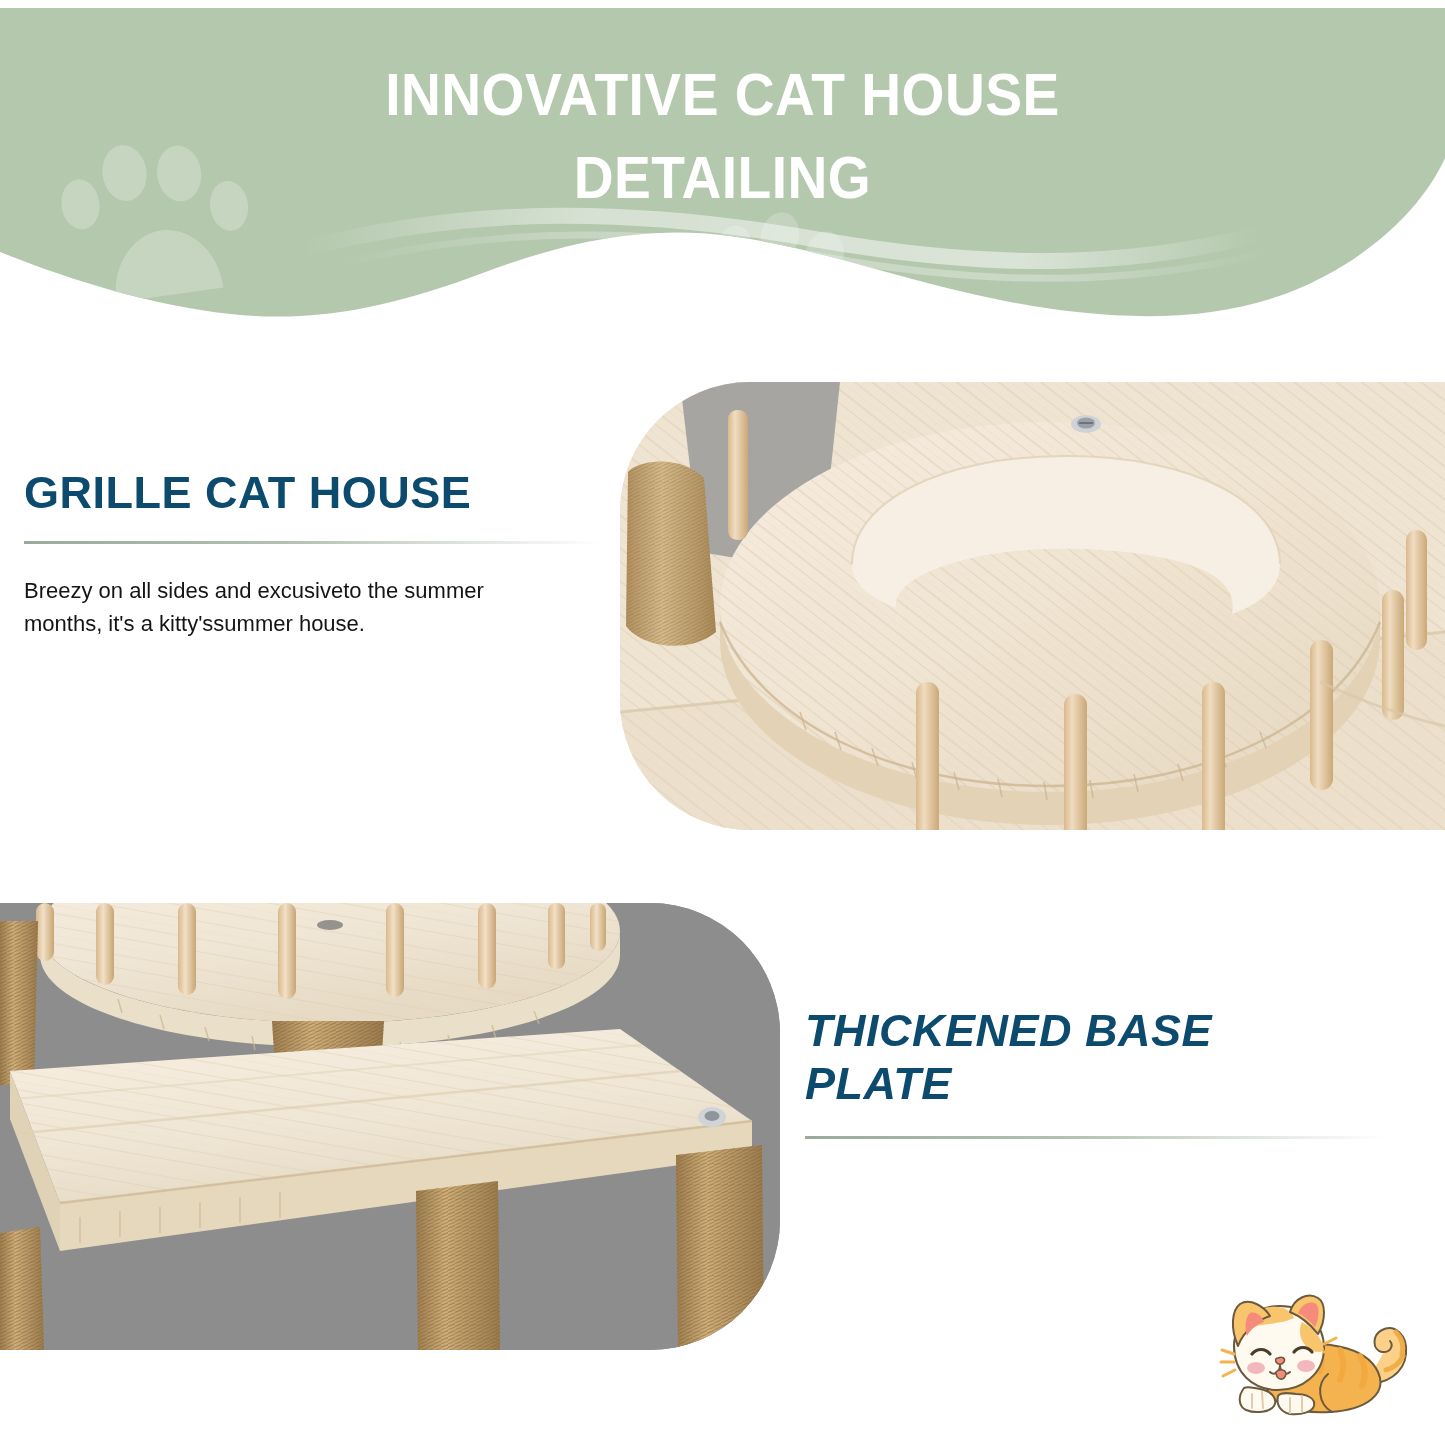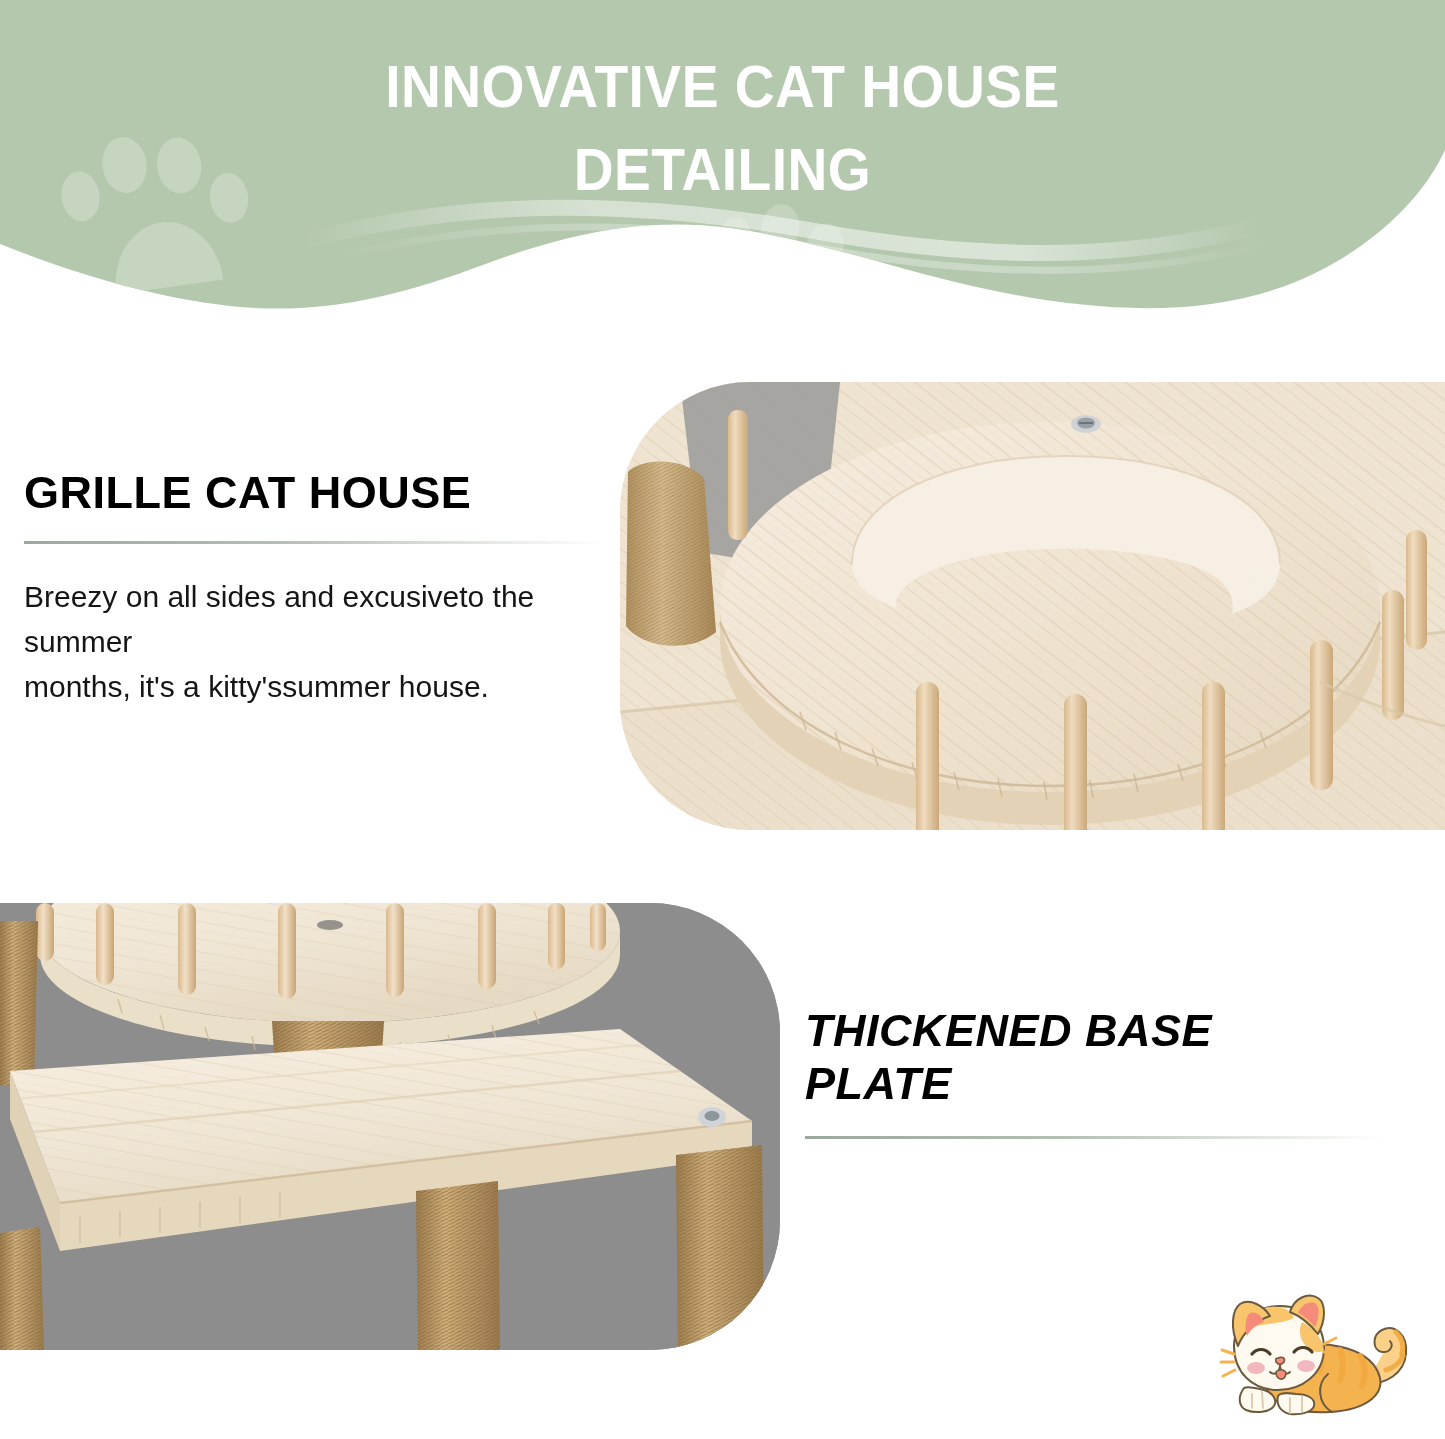--- a/index.html
+++ b/index.html
@@ -14,7 +14,7 @@
   
   .banner {
     position:absolute;
-    left:0; top:0;
+    left:0; top:8px;
     width:1445px; height:310px;
     overflow:hidden;
   }

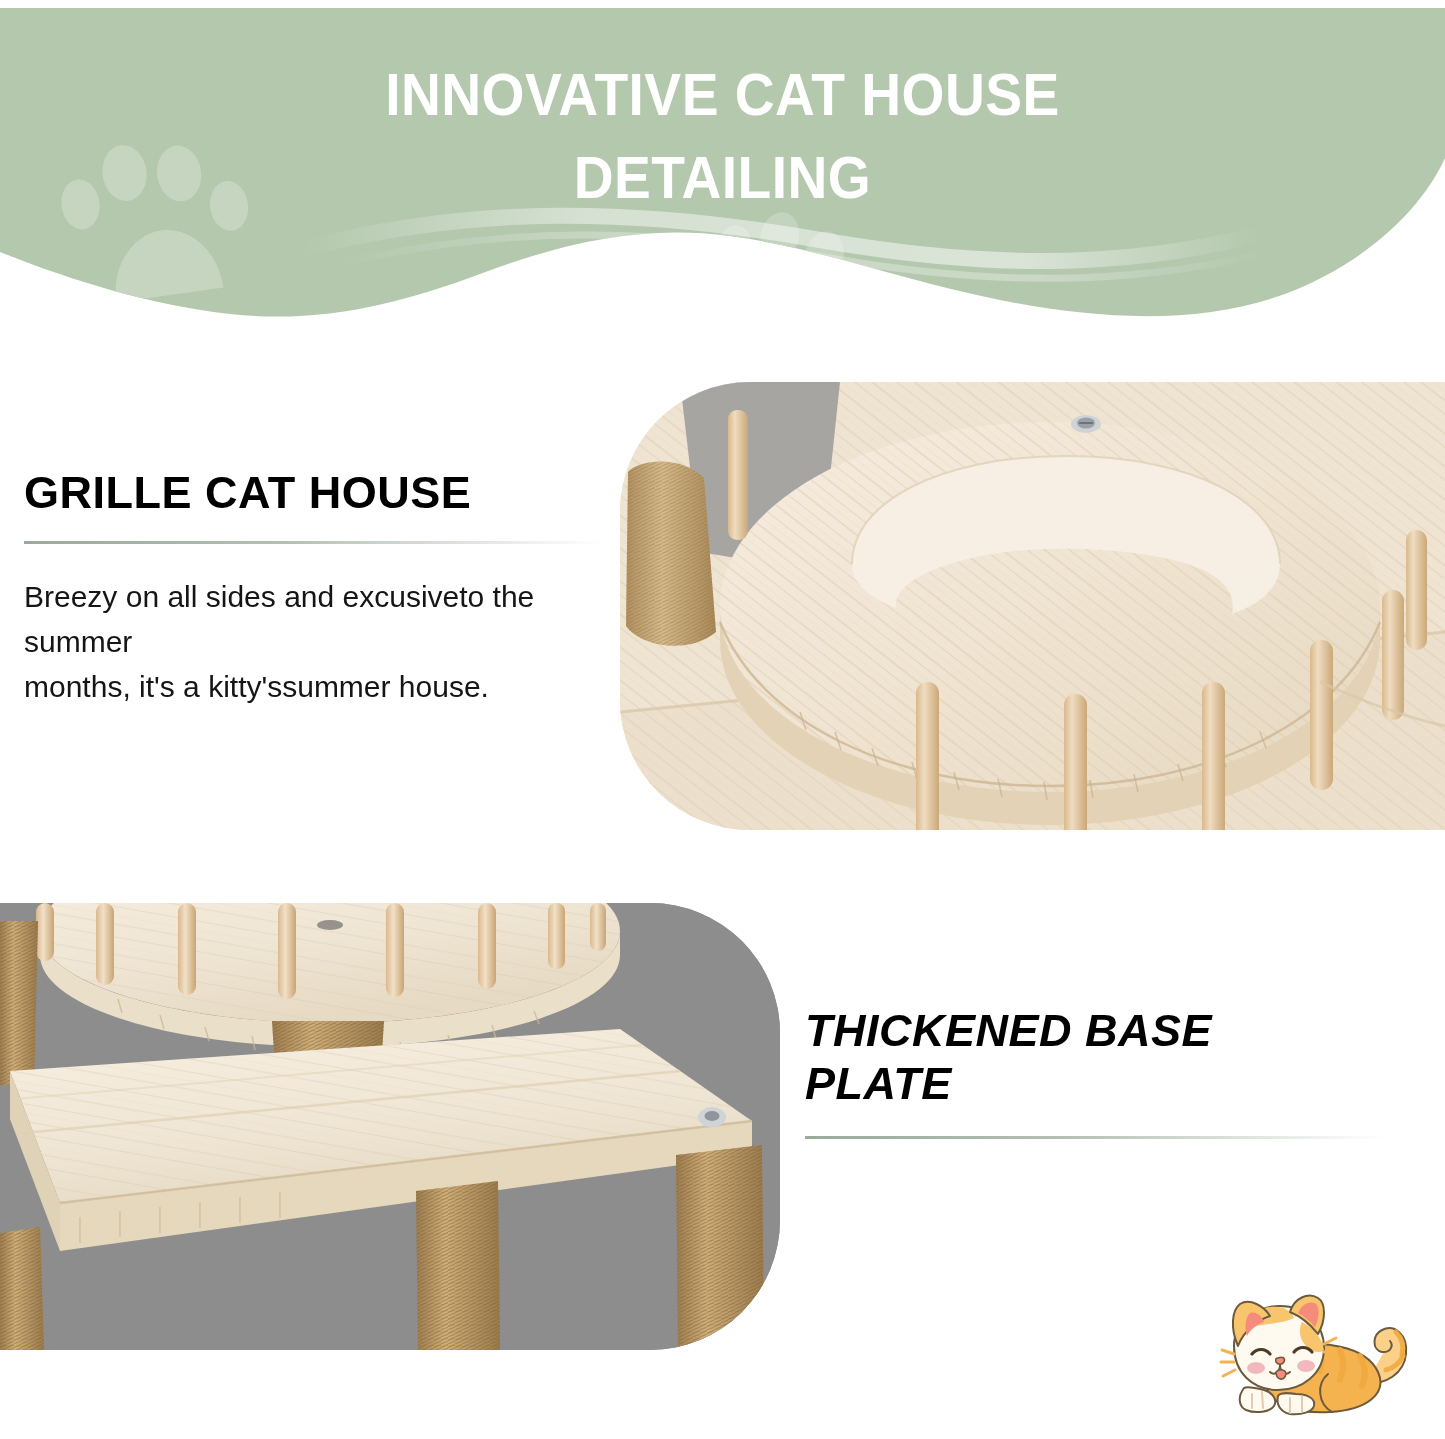--- a/index.html
+++ b/index.html
@@ -69,7 +69,7 @@
     font-style:italic;
   }
   .sec-title {
-    color:#000000;
+    color:#0c4a6e;
     font-size:45px;
     font-weight:bold;
     line-height:1.18;

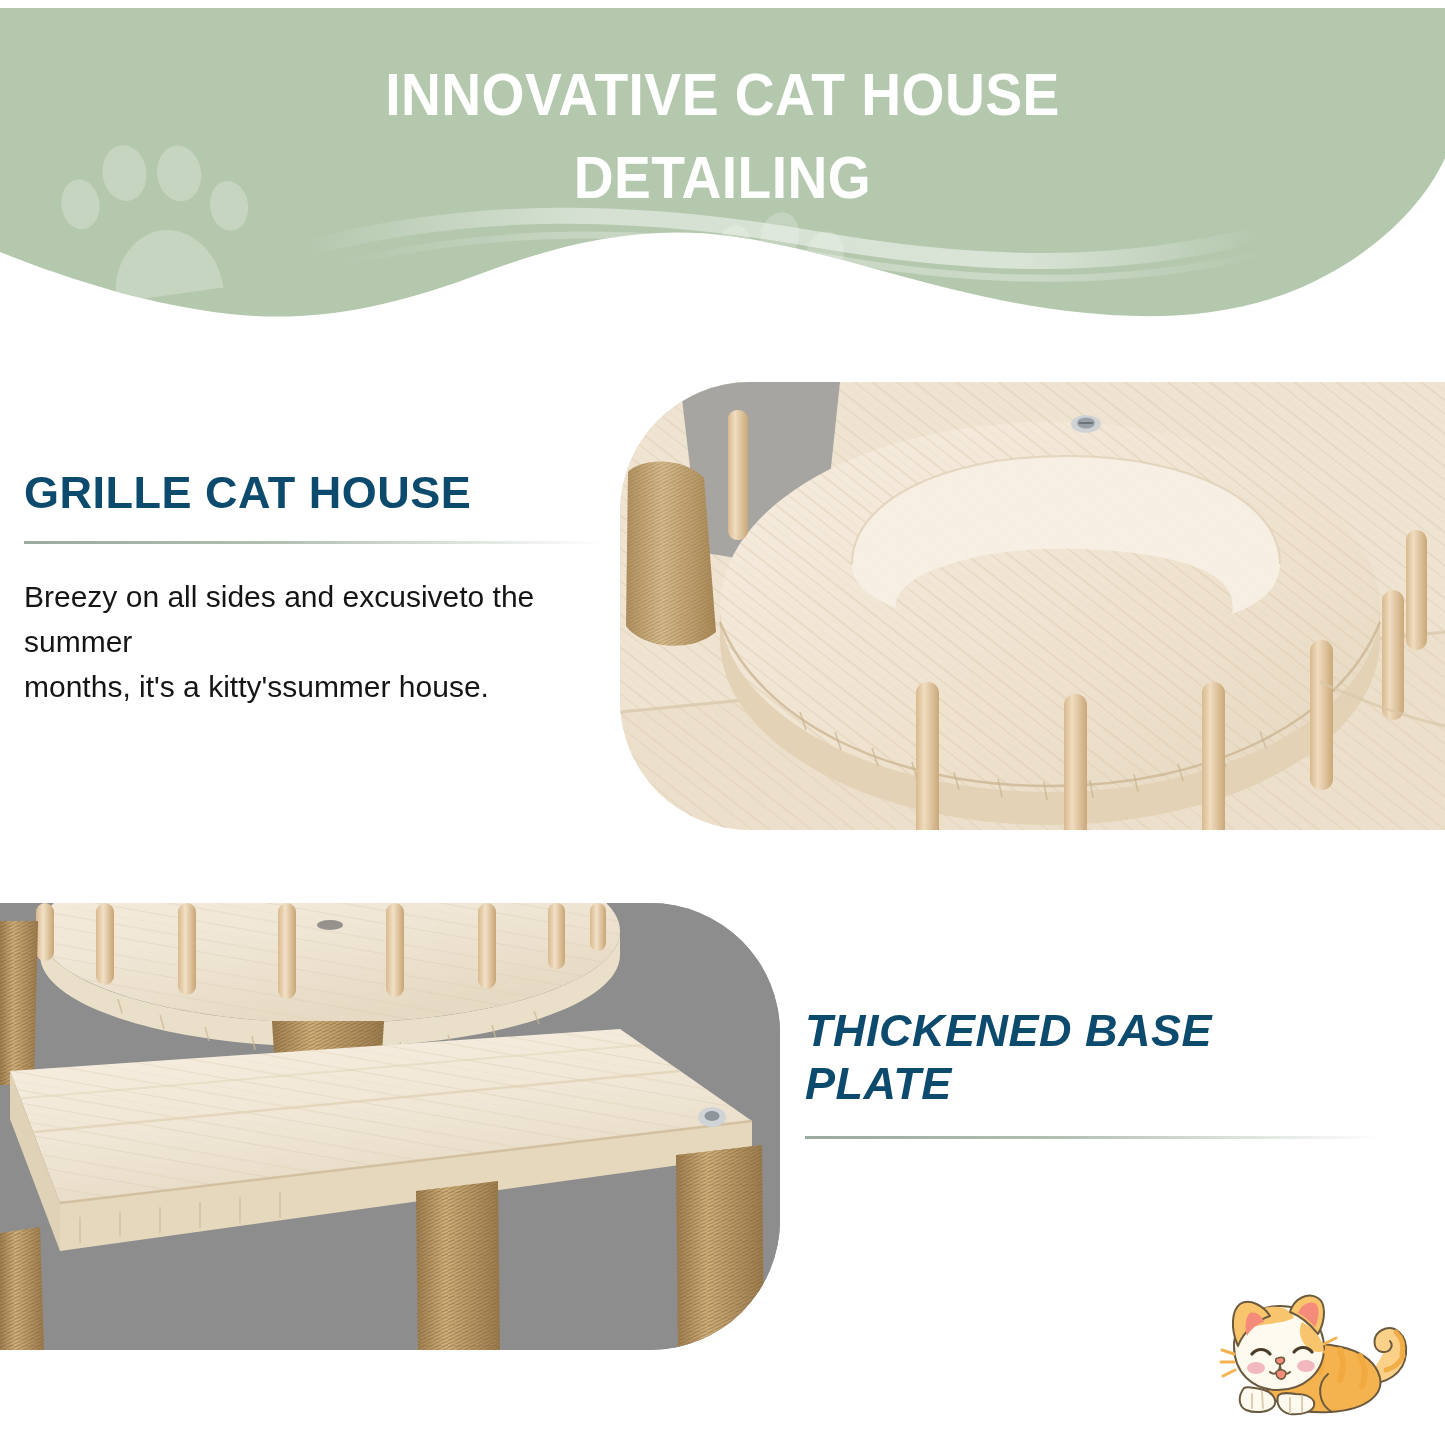--- a/index.html
+++ b/index.html
@@ -85,7 +85,7 @@
   .sec-body {
     margin-top:30px;
     color:#151515;
-    font-size:30px;
+    font-size:22px;
     line-height:1.5;
     white-space:pre-line;
   }

